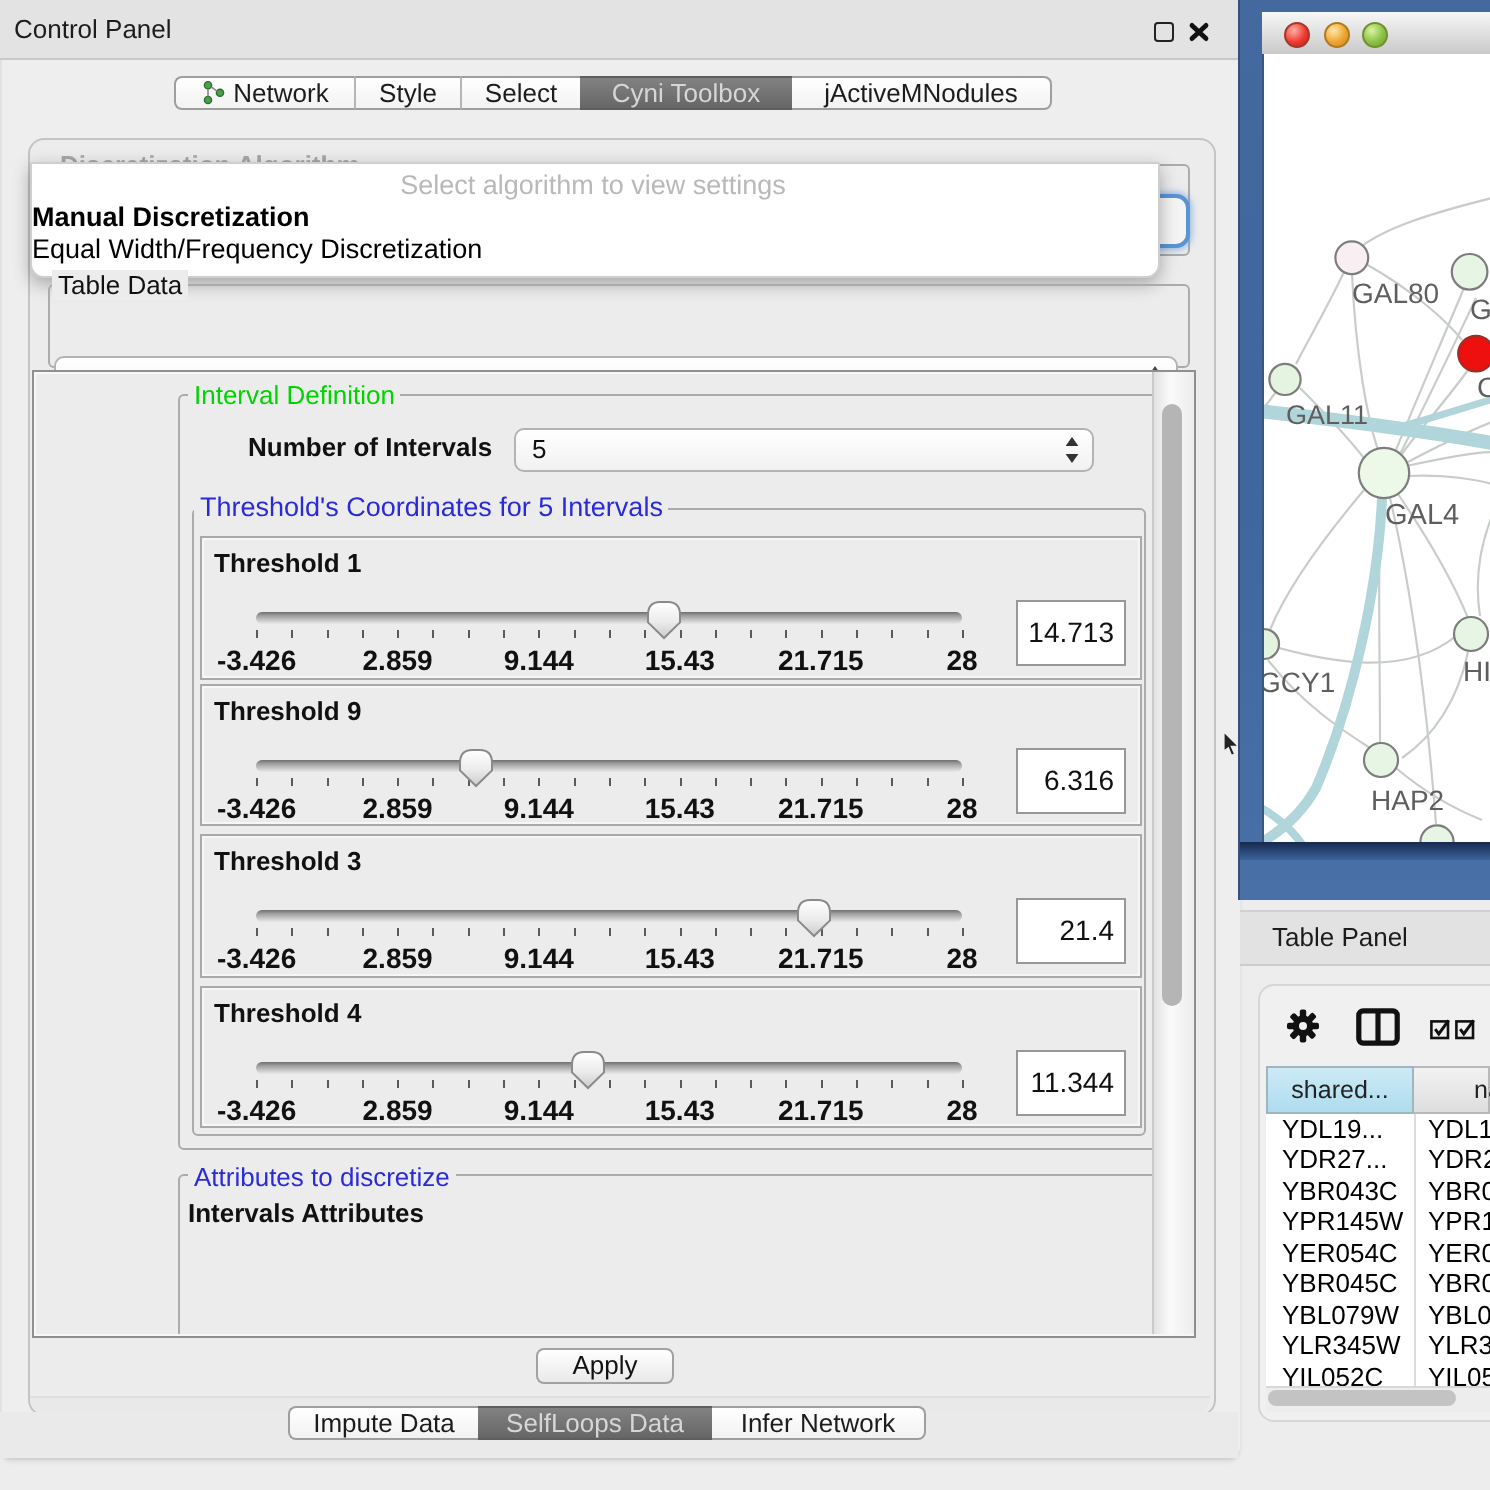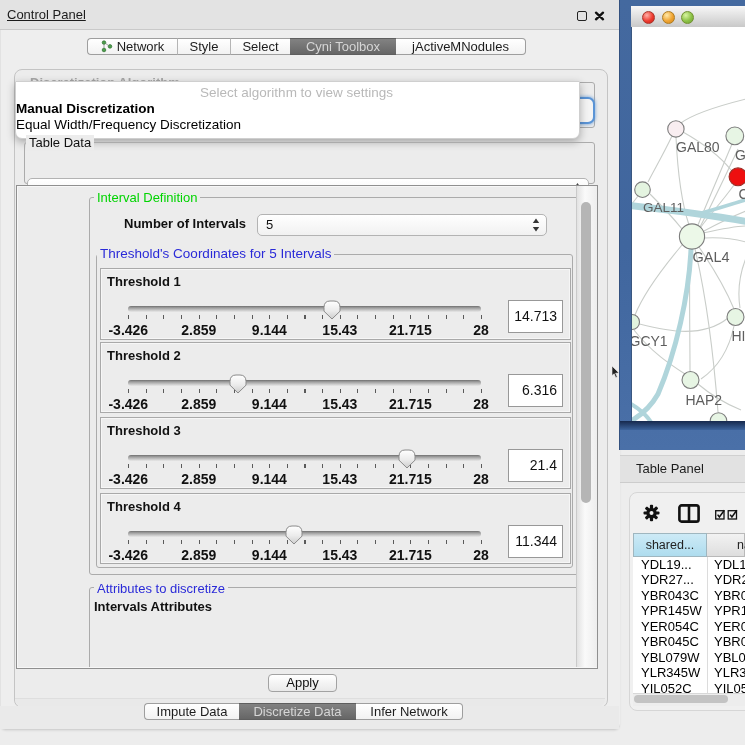--- a/index.html
+++ b/index.html
@@ -10,7 +10,7 @@
 
 #cpwin{left:0;top:0;width:619px;height:729px;background:#eeeeee;border-radius:0 0 6px 6px;border-bottom:1px solid #d2d2d2;border-left:1px solid #e2e2e2;box-shadow:0 1px 2px rgba(0,0,0,0.08);}
 #cptitle{left:0;top:0;width:620px;height:29px;background:#e3e3e3;border-bottom:1px solid #c9c9c9;}
-#cptitle .t{position:absolute;left:7px;top:7px;font-size:13px;color:#1c1c1c;text-decoration:underline;}
+#cptitle .t{position:absolute;left:7px;top:7px;font-size:13px;color:#1c1c1c;}
 .sqicon{position:absolute;left:577px;top:11px;width:8px;height:8px;border:1.6px solid #222;border-radius:2px;}
 
 .seg{position:absolute;display:flex;font-size:13px;color:#1c1c1c;align-items:flex-end;}

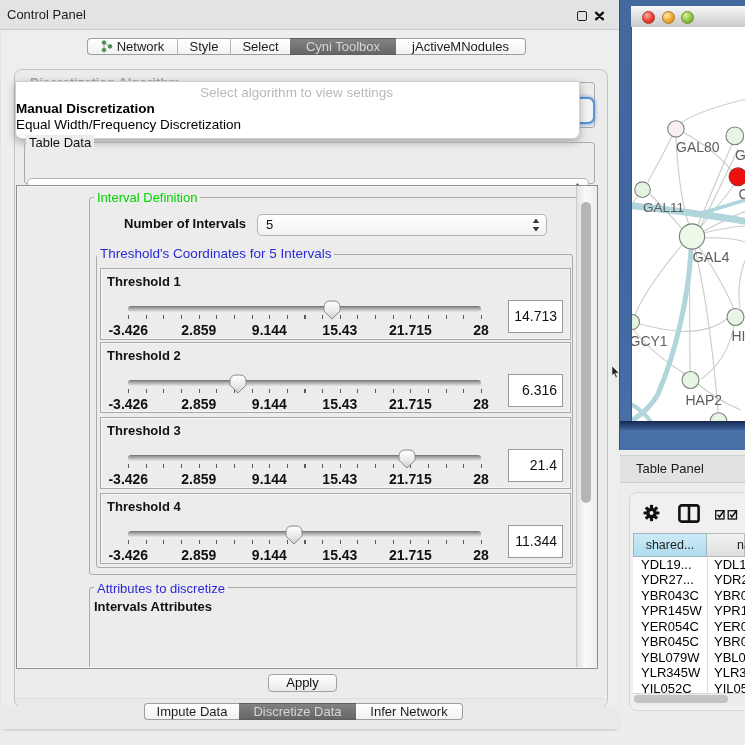--- a/index.html
+++ b/index.html
@@ -151,7 +151,7 @@
     <div class="vfield">14.713</div>
   </div>
   <div class="tbox" style="top:341.5px;height:69.5px;">
-    <div class="ttl">Threshold 2</div>
+    <div class="ttl">Threshold 9</div>
     <div class="track" style="top:37px;"></div>
     <div class="ticks"></div>
     <svg class="thumb" style="left:127.6px;top:31px;" width="18" height="20" viewBox="0 0 18 20">

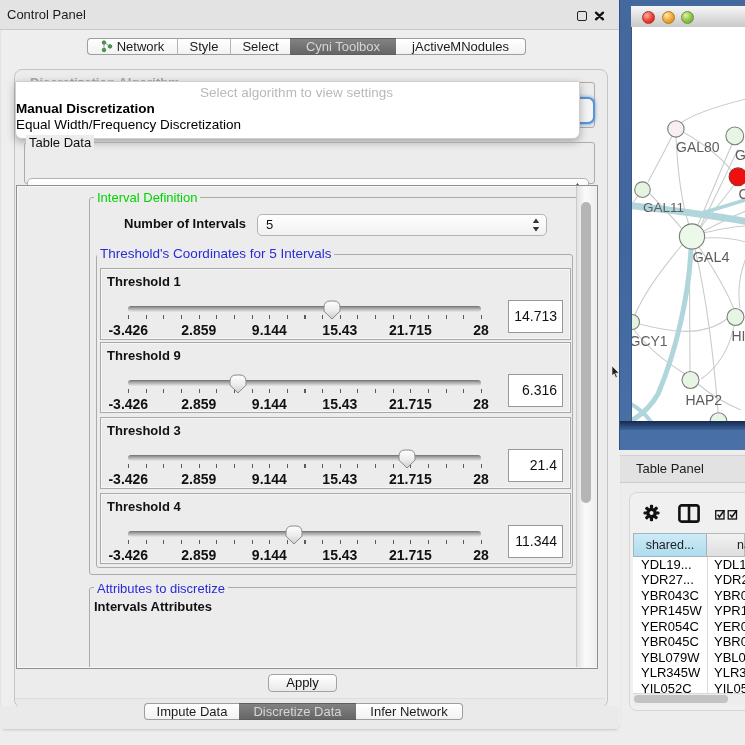--- a/index.html
+++ b/index.html
@@ -211,7 +211,7 @@
 
 <div class="seg" style="left:144px;top:704px;height:16px;">
   <div class="s first" style="width:94px;">Impute Data</div>
-  <div class="s on" style="width:117px;">Discretize Data</div>
+  <div class="s on" style="width:117px;">SelfLoops Data</div>
   <div class="s last" style="width:106px;">Infer Network</div>
 </div>
 

